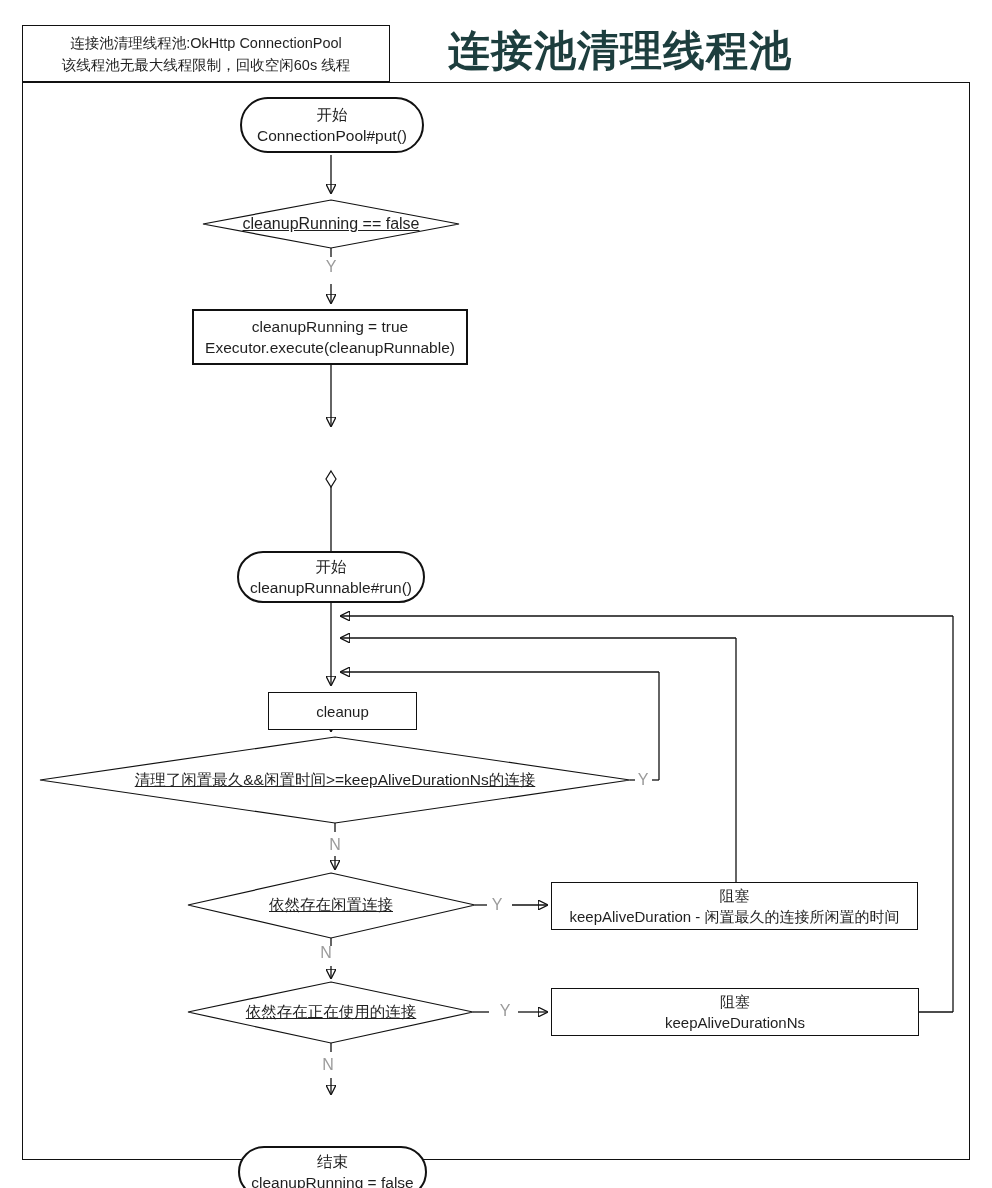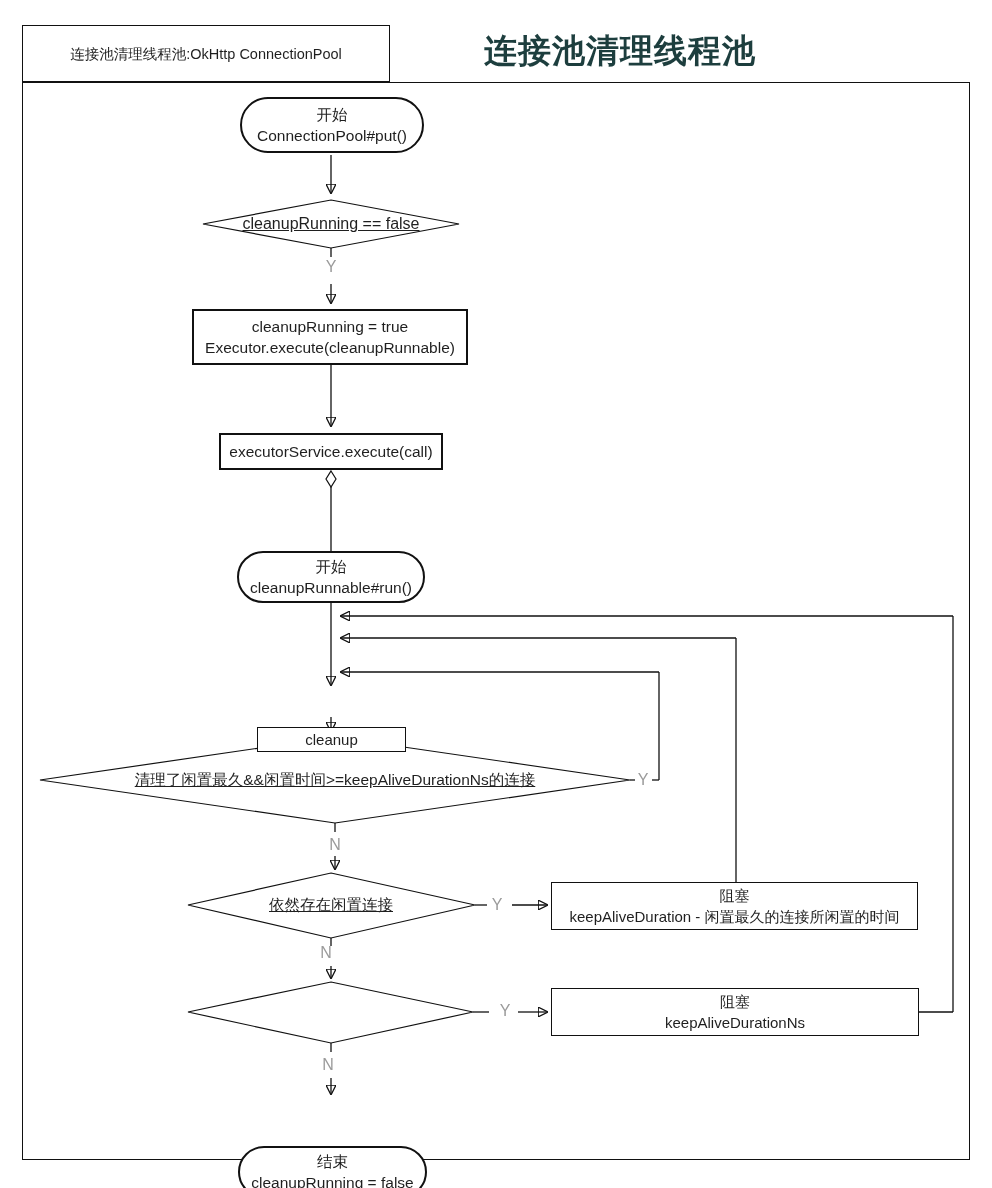--- a/index.html
+++ b/index.html
@@ -92,6 +92,7 @@
   <div class="abs main-border"></div>
   <div class="abs note-box">
     <span>连接池清理线程池:OkHttp ConnectionPool</span>
+    <span>该线程池无最大线程限制，回收空闲60s 线程</span>
   </div>
   <div class="abs page-title">连接池清理线程池</div>
 

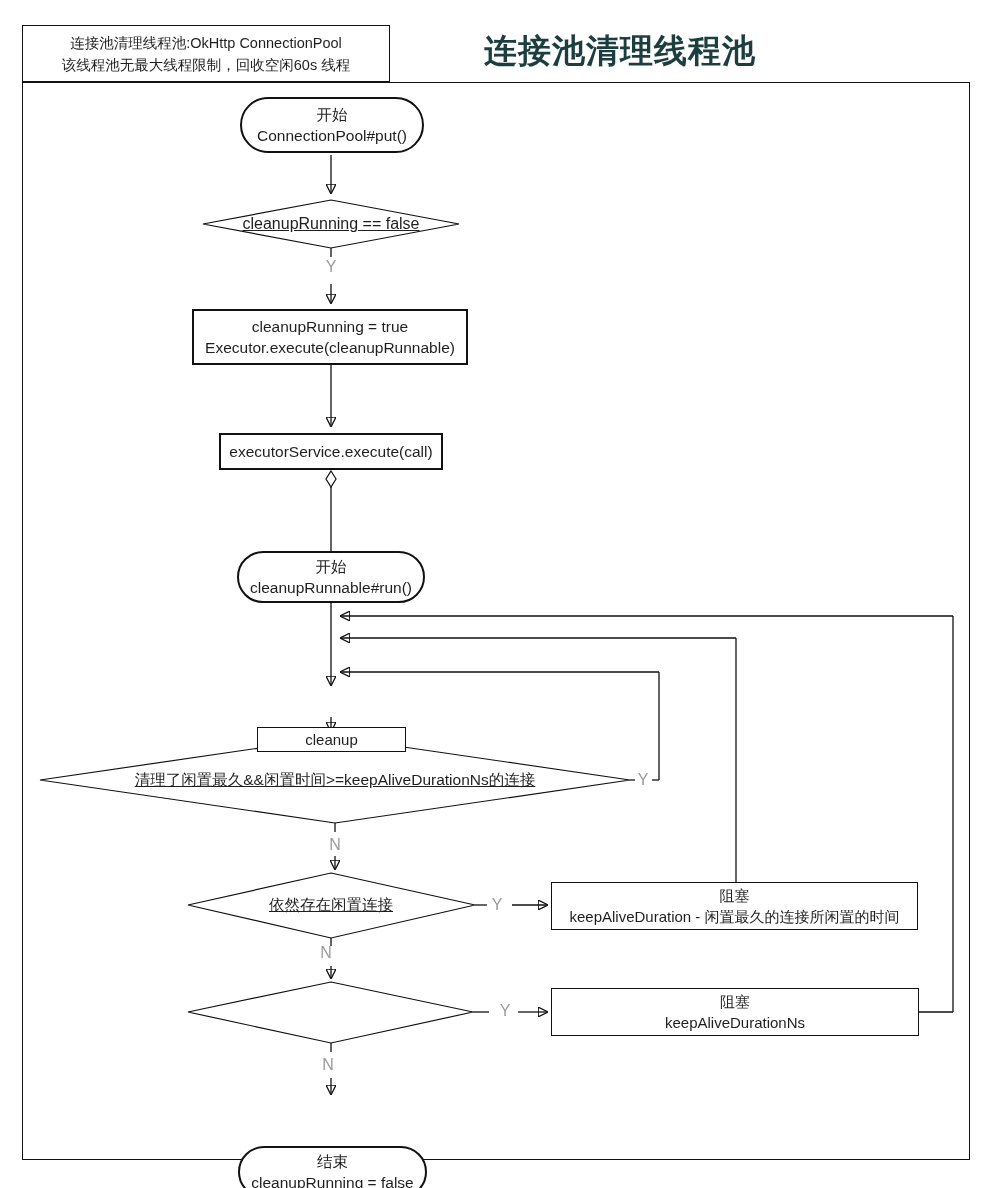--- a/index.html
+++ b/index.html
@@ -43,7 +43,7 @@
   .page-title{
     left:420px;top:26px;width:400px;height:50px;
     display:flex;align-items:center;justify-content:center;
-    font-size:33px;font-weight:600;letter-spacing:1px;
+    font-size:42px;font-weight:600;letter-spacing:1px;
     color:var(--title-color);
   }
   .node{

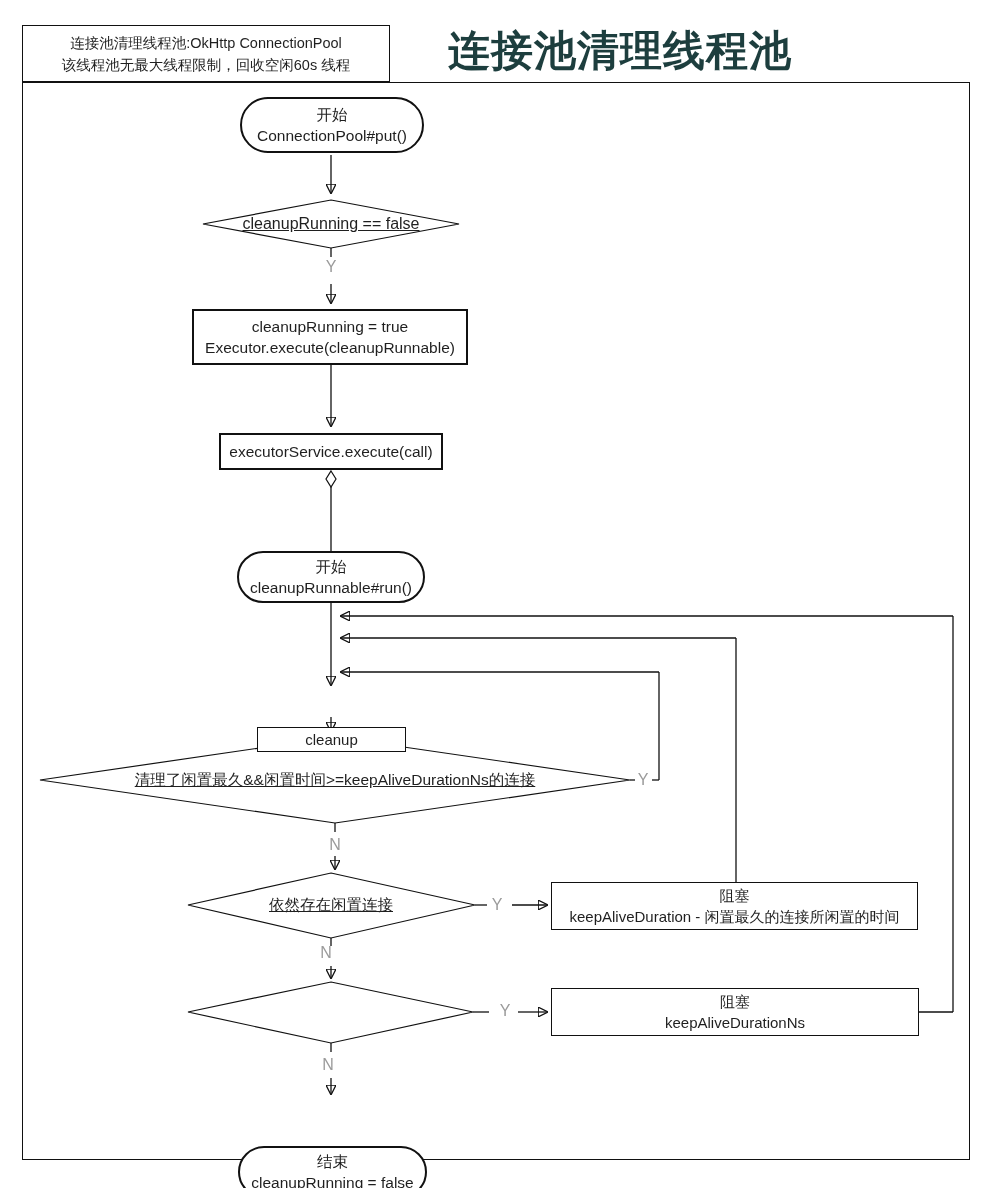--- a/index.html
+++ b/index.html
@@ -155,9 +155,6 @@
     <span>Executor.execute(cleanupRunnable)</span>
   </div>
 
-  <div class="abs node rect n-exec">
-    <span>executorService.execute(call)</span>
-  </div>
 
   <div class="abs node rounded n-start-run">
     <span>开始</span>

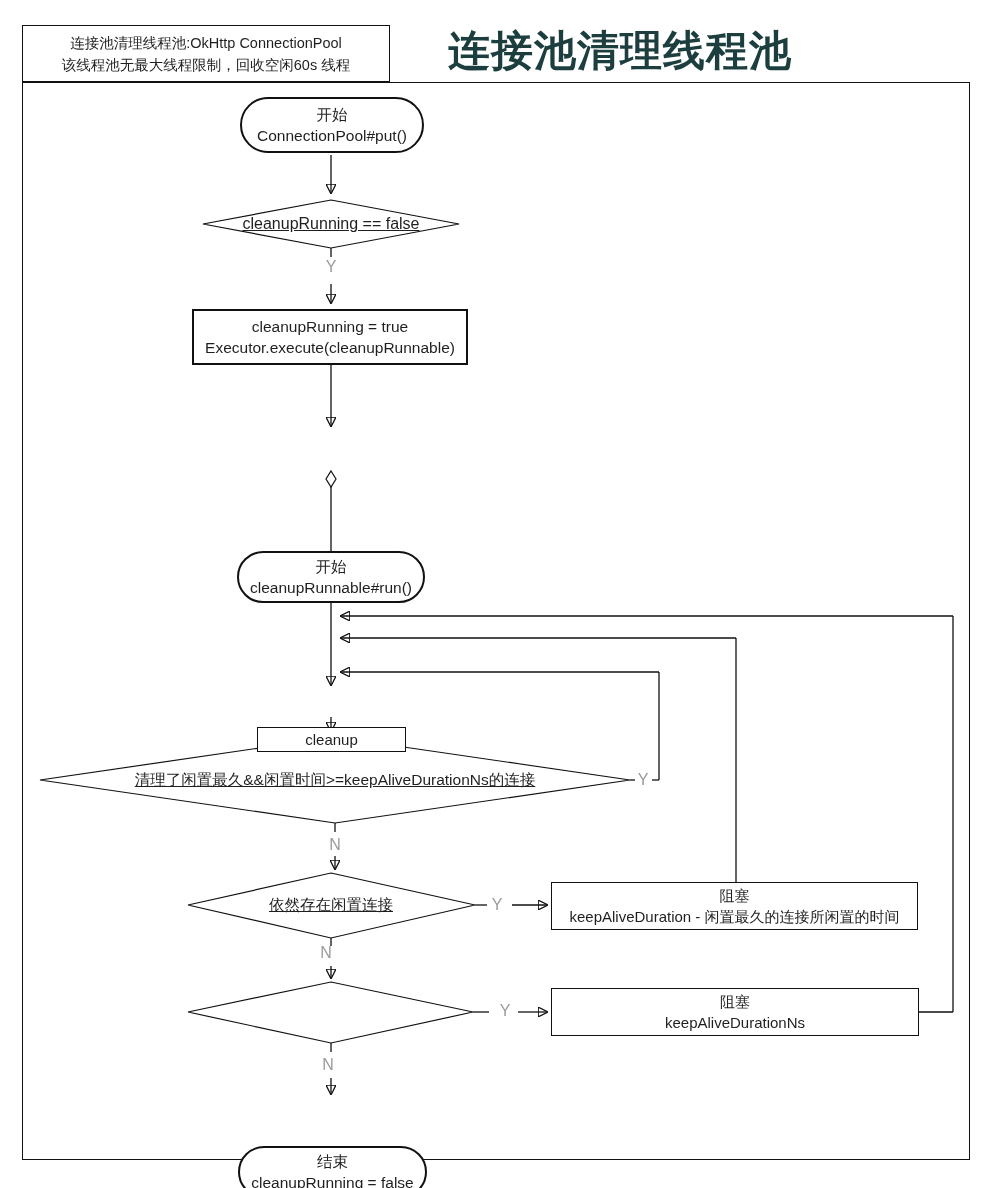--- a/index.html
+++ b/index.html
@@ -68,7 +68,7 @@
   .n-set-running{left:192px;top:309px;width:276px;height:56px;}
   .n-exec{left:219px;top:433px;width:224px;height:37px;}
   .n-start-run{left:237px;top:551px;width:188px;height:52px;}
-  .n-cleanup{left:257px;top:692px;width:149px;height:25px;font-size:15px;margin-top:35px;}
+  .n-cleanup{left:268px;top:692px;width:149px;height:38px;font-size:15px;}
   .n-block1{left:551px;top:882px;width:367px;height:48px;font-size:15px;}
   .n-block2{left:551px;top:988px;width:368px;height:48px;font-size:15px;}
   .n-end{left:238px;top:1098px;width:189px;height:52px;margin-top:48px;}

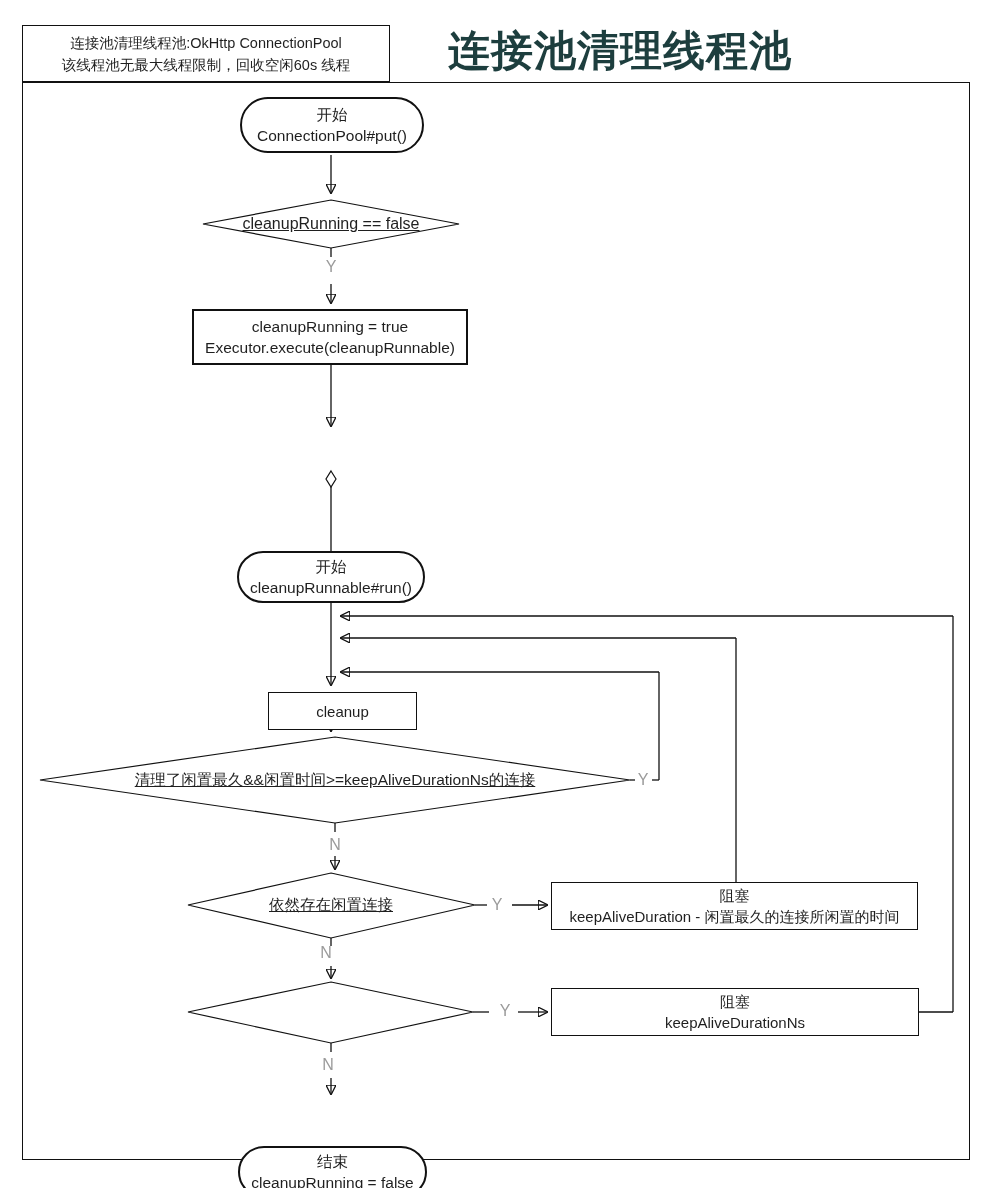--- a/index.html
+++ b/index.html
@@ -167,6 +167,7 @@
 
   <div class="abs diamond-label d2-label">清理了闲置最久&amp;&amp;闲置时间&gt;=keepAliveDurationNs的连接</div>
   <div class="abs diamond-label d3-label">依然存在闲置连接</div>
+  <div class="abs diamond-label d4-label">依然存在正在使用的连接</div>
 
   <div class="abs node rect-thin n-block1">
     <span>阻塞</span>

